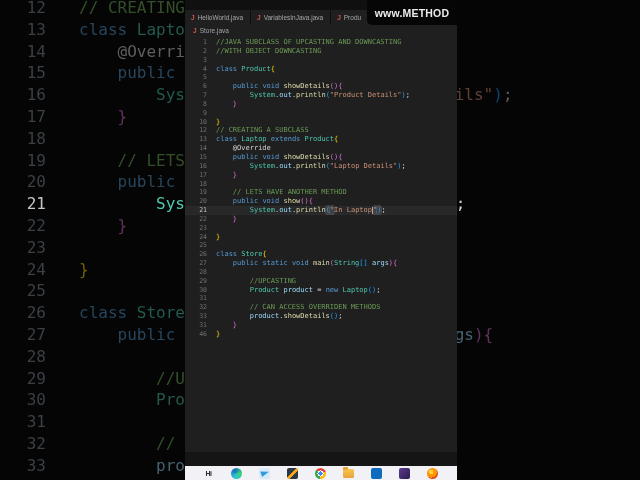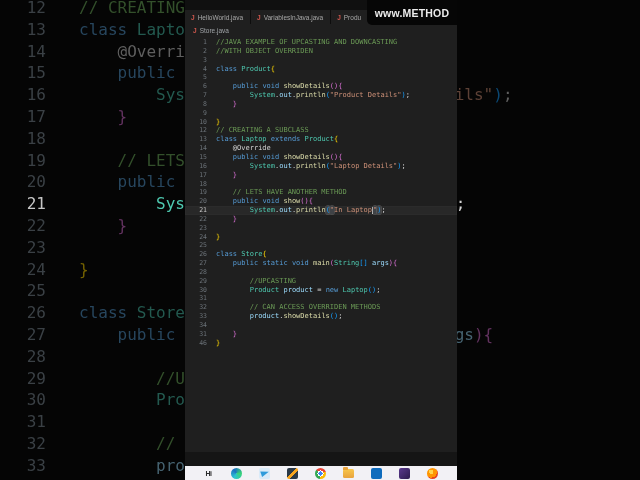--- a/index.html
+++ b/index.html
@@ -147,7 +147,7 @@
     <span>Store.java</span>
   </div>
   <div class="editor" id="editor">
-      <div class="line"><span class="ln">1</span><span class="code"><span class="tok cm">//JAVA EXAMPLE OF UPCASTING AND DOWNCASTING</span></span></div>
+      <div class="line"><span class="ln">1</span><span class="code"><span class="tok cm">//JAVA SUBCLASS OF UPCASTING AND DOWNCASTING</span></span></div>
       <div class="line"><span class="ln">2</span><span class="code"><span class="tok cm">//WITH OBJECT OVERRIDEN</span></span></div>
       <div class="line"><span class="ln">3</span><span class="code"></span></div>
       <div class="line"><span class="ln">4</span><span class="code"><span class="tok kw">class</span><span class="tok tx"> </span><span class="tok cl">Product</span><span class="tok b1">{</span></span></div>

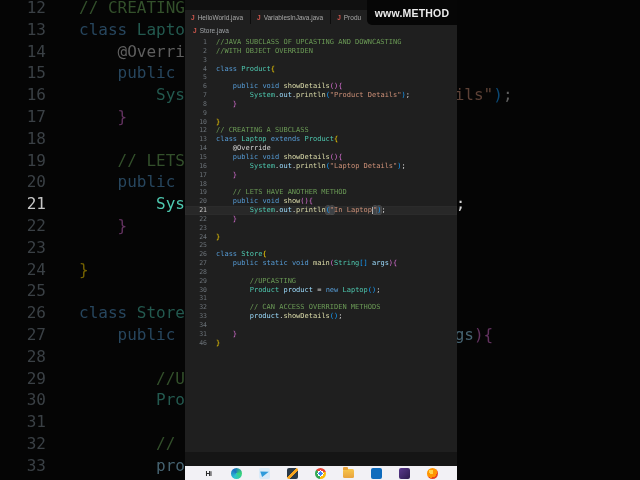--- a/index.html
+++ b/index.html
@@ -148,7 +148,7 @@
   </div>
   <div class="editor" id="editor">
       <div class="line"><span class="ln">1</span><span class="code"><span class="tok cm">//JAVA SUBCLASS OF UPCASTING AND DOWNCASTING</span></span></div>
-      <div class="line"><span class="ln">2</span><span class="code"><span class="tok cm">//WITH OBJECT OVERRIDEN</span></span></div>
+      <div class="line"><span class="ln">2</span><span class="code"><span class="tok cm">//WITH OBJECT DOWNCASTING</span></span></div>
       <div class="line"><span class="ln">3</span><span class="code"></span></div>
       <div class="line"><span class="ln">4</span><span class="code"><span class="tok kw">class</span><span class="tok tx"> </span><span class="tok cl">Product</span><span class="tok b1">{</span></span></div>
       <div class="line"><span class="ln">5</span><span class="code"></span></div>

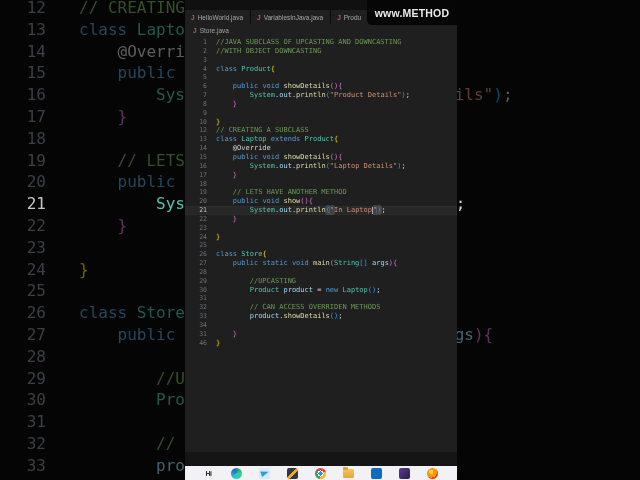--- a/index.html
+++ b/index.html
@@ -179,7 +179,6 @@
       <div class="line"><span class="ln">31</span><span class="code"></span></div>
       <div class="line"><span class="ln">32</span><span class="code"><span class="tok tx">        </span><span class="tok cm">// CAN ACCESS OVERRIDEN METHODS</span></span></div>
       <div class="line"><span class="ln">33</span><span class="code"><span class="tok tx">        </span><span class="tok pr">product</span><span class="tok pu">.</span><span class="tok fn">showDetails</span><span class="tok b3">()</span><span class="tok tx">;</span></span></div>
-      <div class="line"><span class="ln">34</span><span class="code"></span></div>
       <div class="line"><span class="ln">31</span><span class="code"><span class="tok tx">    </span><span class="tok b2">}</span></span></div>
       <div class="line"><span class="ln">46</span><span class="code"><span class="tok b1">}</span></span></div>
     </div>

